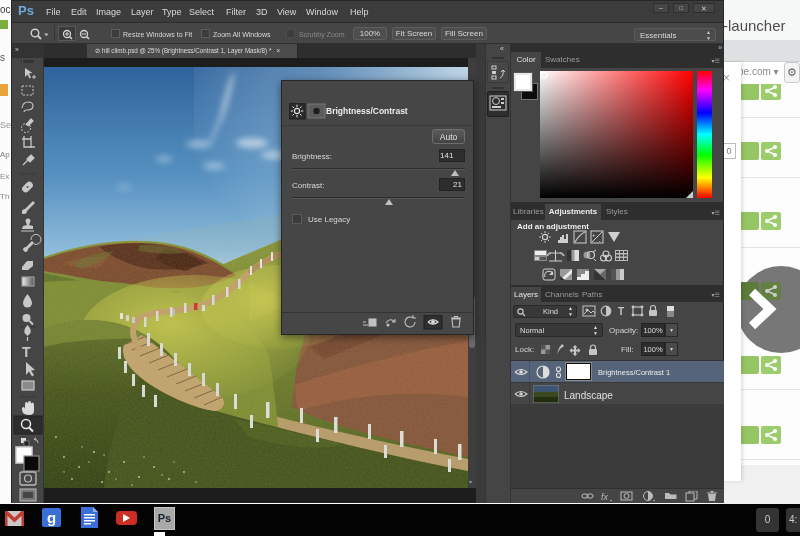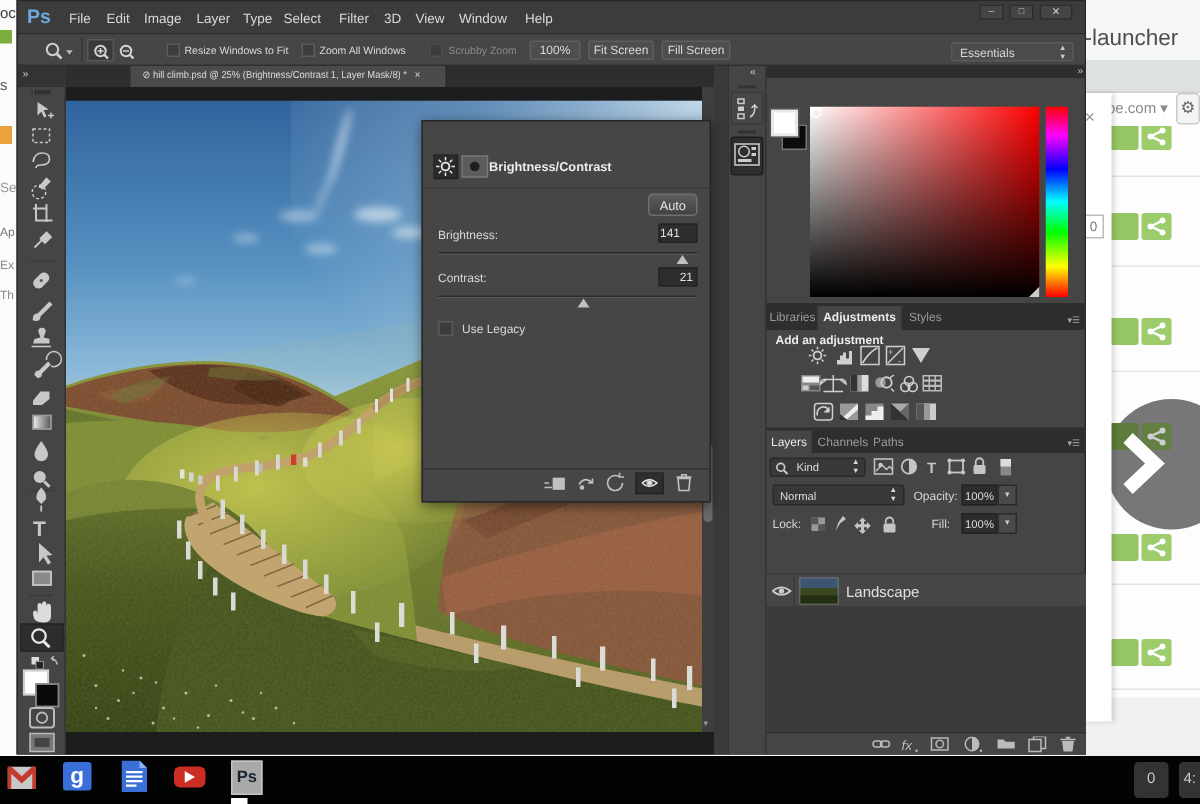--- a/index.html
+++ b/index.html
@@ -450,6 +450,11 @@
   <div class="abs" style="left:498px;top:43px;width:213px;height:459px;background:#454545;border-left:1px solid #333;" id="panels">
 
     <div class="abs" style="left:0;top:0;width:213px;height:8px;background:#2e2e2e;color:#bbb;font-size:7px;text-align:right;line-height:8px;">»&nbsp;</div>
+    <div class="abs" style="left:0;top:8px;width:213px;height:16px;background:#2e2e2e;">
+      <div class="abs" style="left:0;top:0;width:30px;height:16px;background:#454545;color:#e0e0e0;font-size:8px;text-align:center;line-height:16px;">Color</div>
+      <div class="abs" style="left:34px;top:0;color:#9a9a9a;font-size:8px;line-height:16px;">Swatches</div>
+      <div class="abs" style="right:4px;top:5px;color:#aaa;font-size:6px;">▾☰</div>
+    </div>
 
     <div class="abs" style="left:10px;top:39px;width:17px;height:17px;background:#0c0c0c;border:1px solid #777;"></div>
     <div class="abs" style="left:3px;top:29px;width:18px;height:18px;background:#fff;border:2px solid #e8e8e8;outline:1px solid #555;"></div>

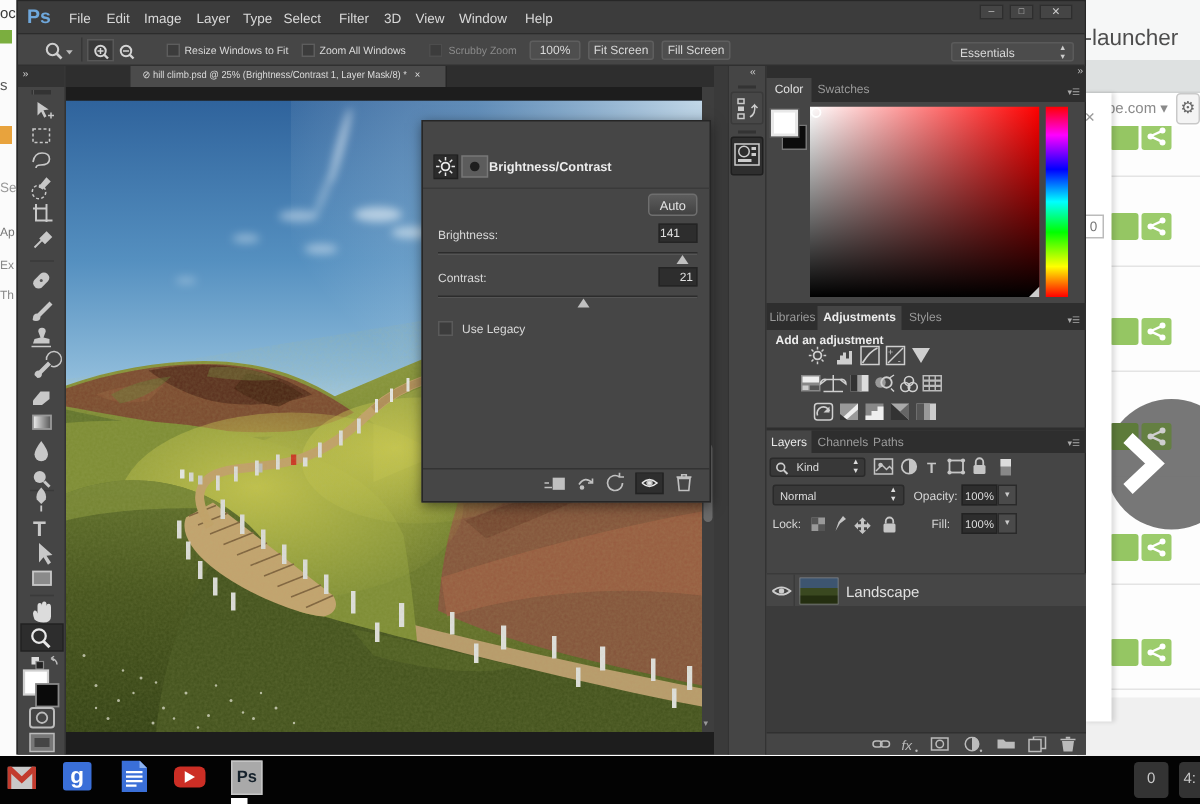--- a/index.html
+++ b/index.html
@@ -606,7 +606,7 @@
           <circle cx="3.5" cy="3.5" r="2.6" fill="none" stroke="#ccc" stroke-width="1.1"></circle>
           <line x1="5.5" y1="5.5" x2="8" y2="8" stroke="#ccc" stroke-width="1.3"></line>
         </svg>
-      <span style="margin-left:2px;padding-left:15px;">Kind</span><span style="position:absolute;right:3px;top:-1px;font-size:5px;line-height:6px;">▲<br>▼</span>
+      <span style="margin-left:14px;padding-left:15px;">Kind</span><span style="position:absolute;right:3px;top:-1px;font-size:5px;line-height:6px;">▲<br>▼</span>
     </div>
     <svg class="abs" style="left:70px;top:260px;" width="100" height="15" fill="#c5c5c5">
       <rect x="2" y="2" width="12" height="10" fill="none" stroke="#c5c5c5"></rect>

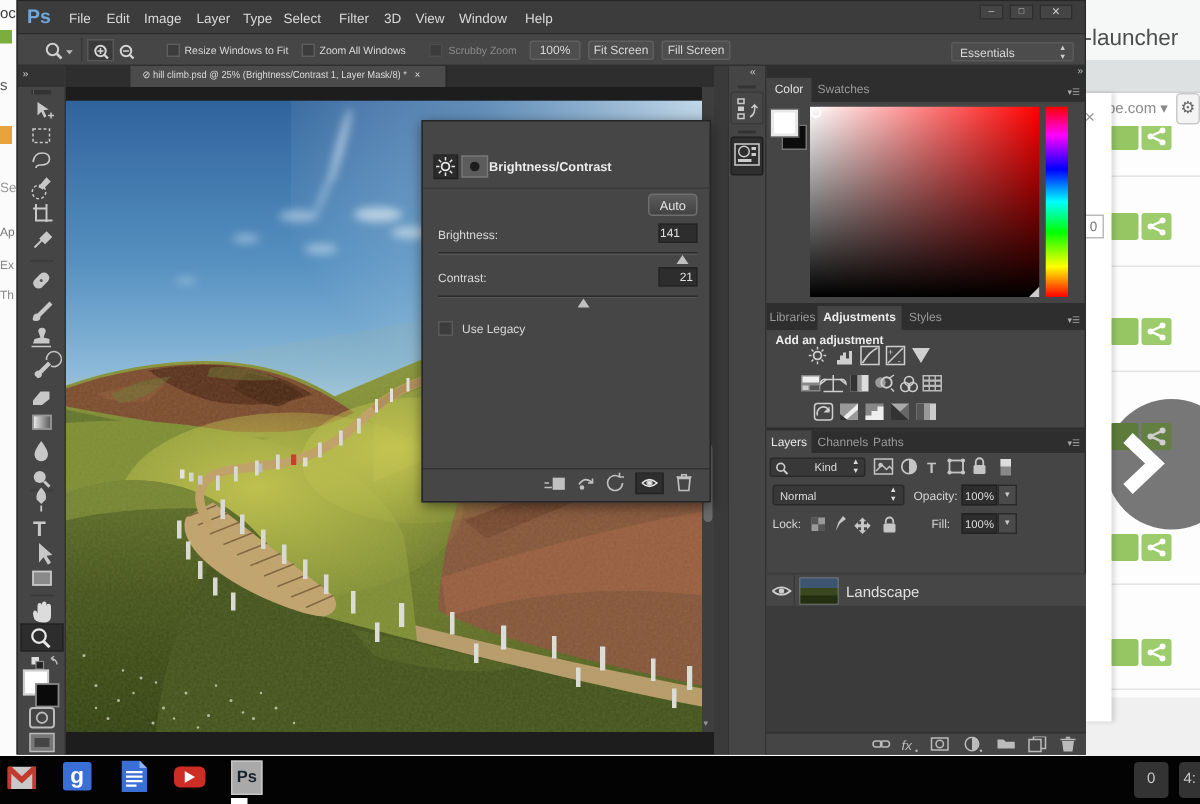--- a/index.html
+++ b/index.html
@@ -649,6 +649,23 @@
     <div class="abs" style="left:130px;top:298px;width:24px;height:14px;background:#2d2d2d;border:1px solid #222;color:#ddd;font-size:7.5px;text-align:center;line-height:13px;">100%</div>
     <div class="abs" style="left:154px;top:298px;width:13px;height:14px;background:#4a4a4a;border:1px solid #2a2a2a;color:#ccc;font-size:6px;text-align:center;line-height:13px;">▾</div>
 
+    <div class="abs" style="left:0;top:316px;width:213px;height:22px;background:#556478;border-top:1px solid #333;">
+      <svg class="abs" style="left:3px;top:6px;" width="14" height="10">
+          <path d="M1 5 q6 -5 12 0 q-6 5 -12 0" fill="none" stroke="#ddd" stroke-width="1.1"></path>
+          <circle cx="7" cy="5" r="1.8" fill="#ddd"></circle>
+        </svg>
+      <div class="abs" style="left:18px;top:0;width:1px;height:22px;background:#47546a;"></div>
+      <svg class="abs" style="left:25px;top:4px;" width="15" height="15">
+          <circle cx="7" cy="7" r="6" fill="none" stroke="#ddd" stroke-width="1.2"></circle>
+          <path d="M7 1 a6 6 0 0 1 0 12 z" fill="#ddd"></path>
+        </svg>
+      <svg class="abs" style="left:43px;top:5px;" width="10" height="13" fill="none" stroke="#ddd" stroke-width="1.1">
+          <rect x="2.5" y="1" width="4" height="4.5" rx="2"></rect>
+          <rect x="2.5" y="7" width="4" height="4.5" rx="2"></rect>
+        </svg>
+      <div class="abs" style="left:55px;top:2px;width:25px;height:17px;background:#fff;border:1px solid #111;outline:1px solid #888;"></div>
+      <div class="abs" style="left:87px;top:7px;color:#ececec;font-size:7.5px;">Brightness/Contrast 1</div>
+    </div>
     <div class="abs" style="left:0;top:338px;width:213px;height:22px;background:#464646;border-top:1px solid #3a3a3a;">
       <svg class="abs" style="left:3px;top:6px;" width="14" height="10">
           <path d="M1 5 q6 -5 12 0 q-6 5 -12 0" fill="none" stroke="#ccc" stroke-width="1.1"></path>

